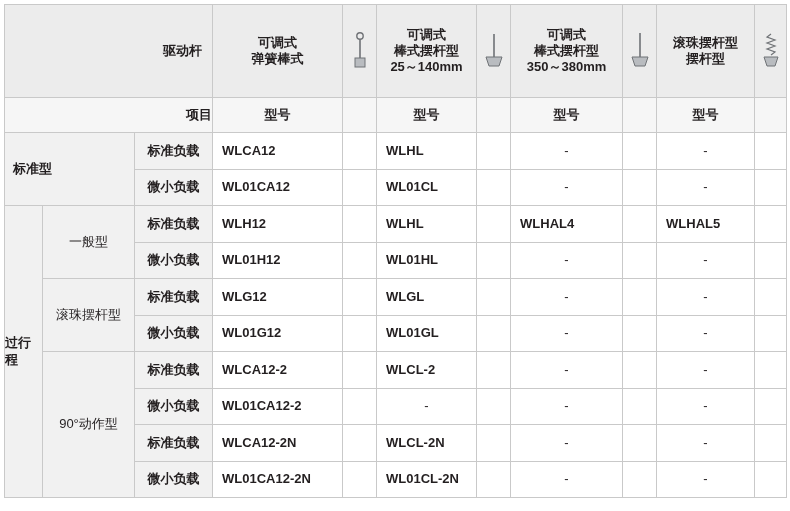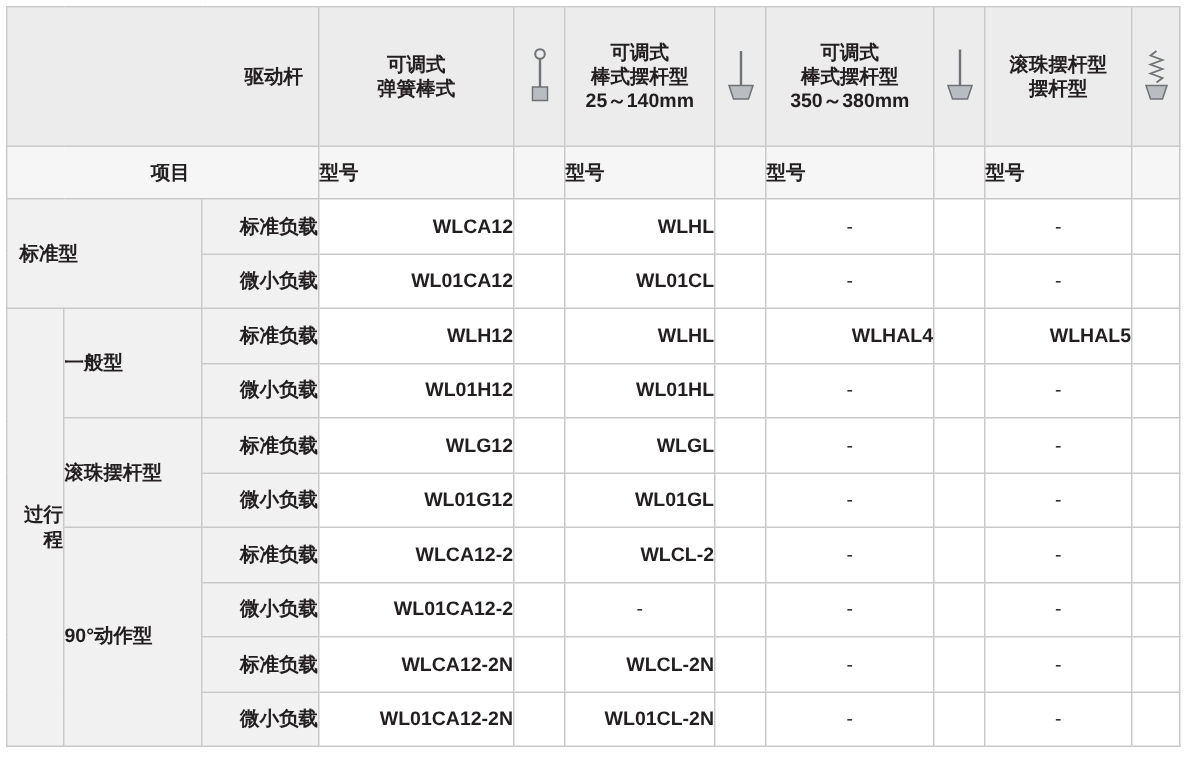--- a/index.html
+++ b/index.html
@@ -57,7 +57,7 @@
     font-weight: bold;
   }
   .item-row td.left {
-    text-align: center;
+    text-align: right;
     padding-left: 10px !important;
   }
 

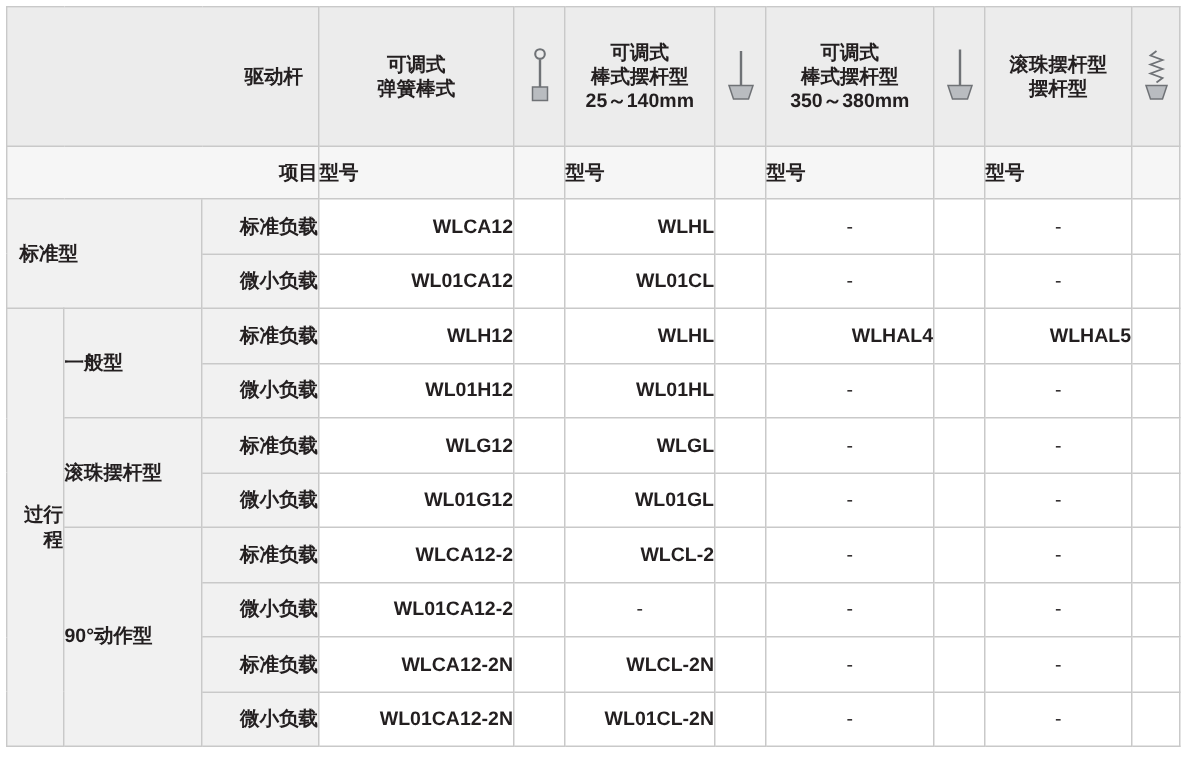--- a/index.html
+++ b/index.html
@@ -55,6 +55,7 @@
     background: #f6f6f6;
     height: 34px;
     font-weight: bold;
+    text-align: center;
   }
   .item-row td.left {
     text-align: right;

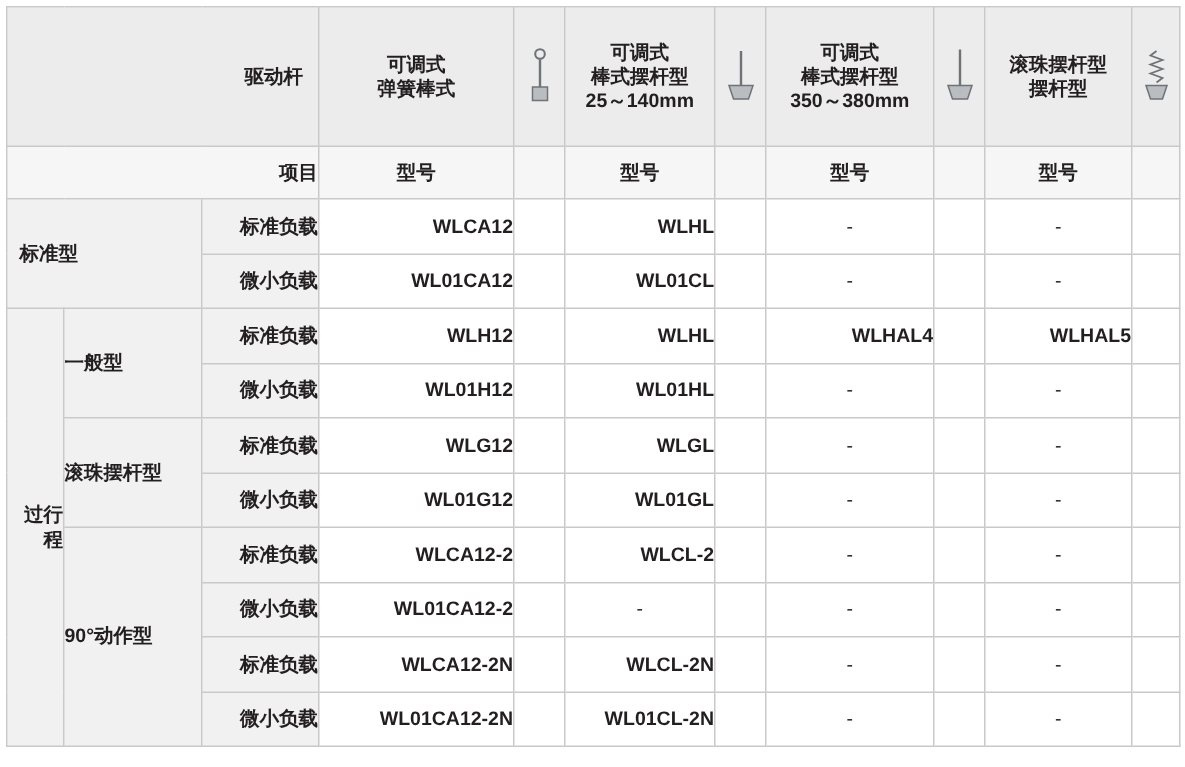--- a/index.html
+++ b/index.html
@@ -81,7 +81,7 @@
   .load {
     background: #f1f1f1;
     font-weight: bold;
-    text-align: right;
+    text-align: center;
     font-size: 13px;
   }
   .val {

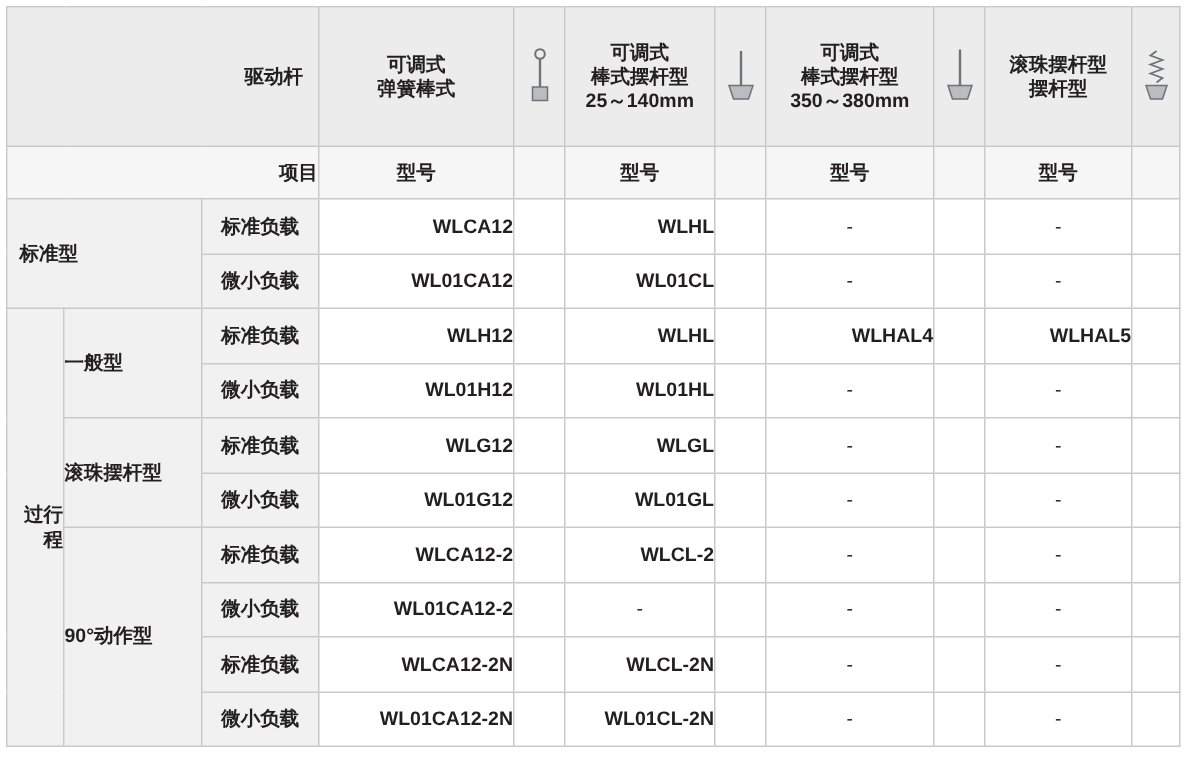--- a/index.html
+++ b/index.html
@@ -86,7 +86,7 @@
   }
   .val {
     background: #ffffff;
-    text-align: right;
+    text-align: left;
     padding-left: 9px !important;
     font-weight: bold;
     font-size: 13.5px;

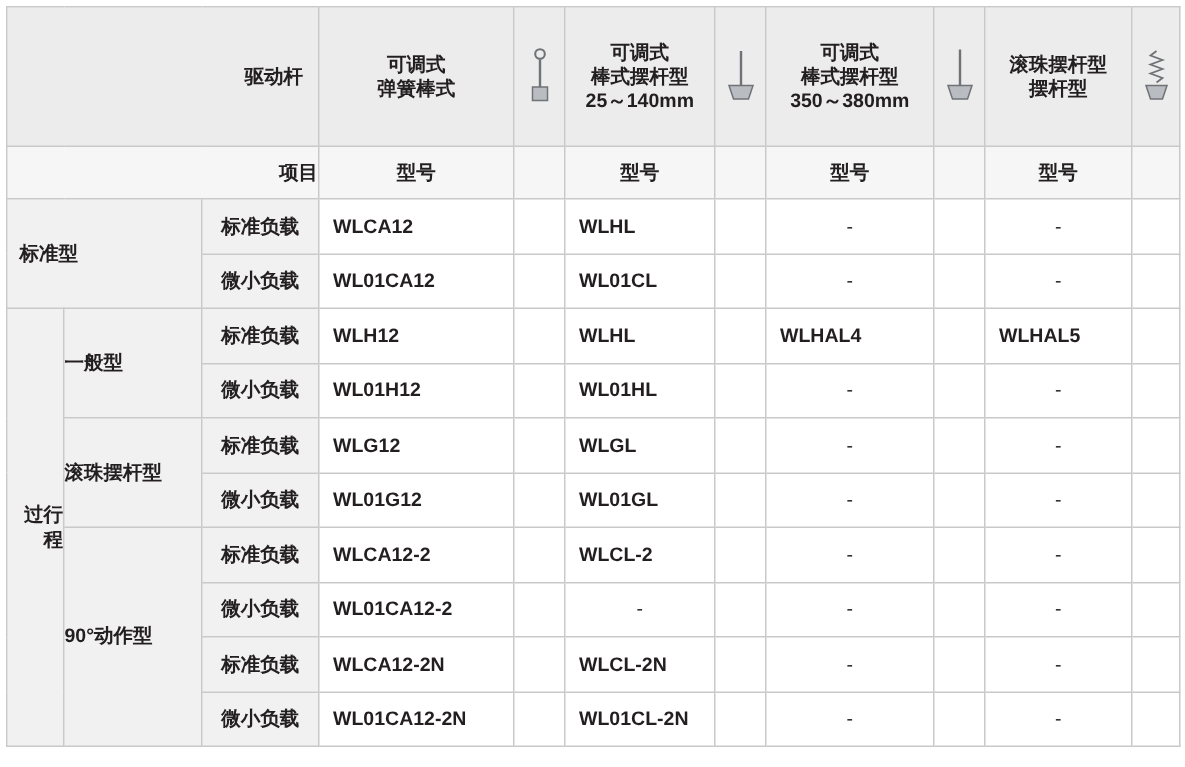--- a/index.html
+++ b/index.html
@@ -75,7 +75,8 @@
   }
   .sub {
     background: #f1f1f1;
-    font-weight: bold;
+    font-weight: normal;
+    text-align: center;
     font-size: 13px;
   }
   .load {

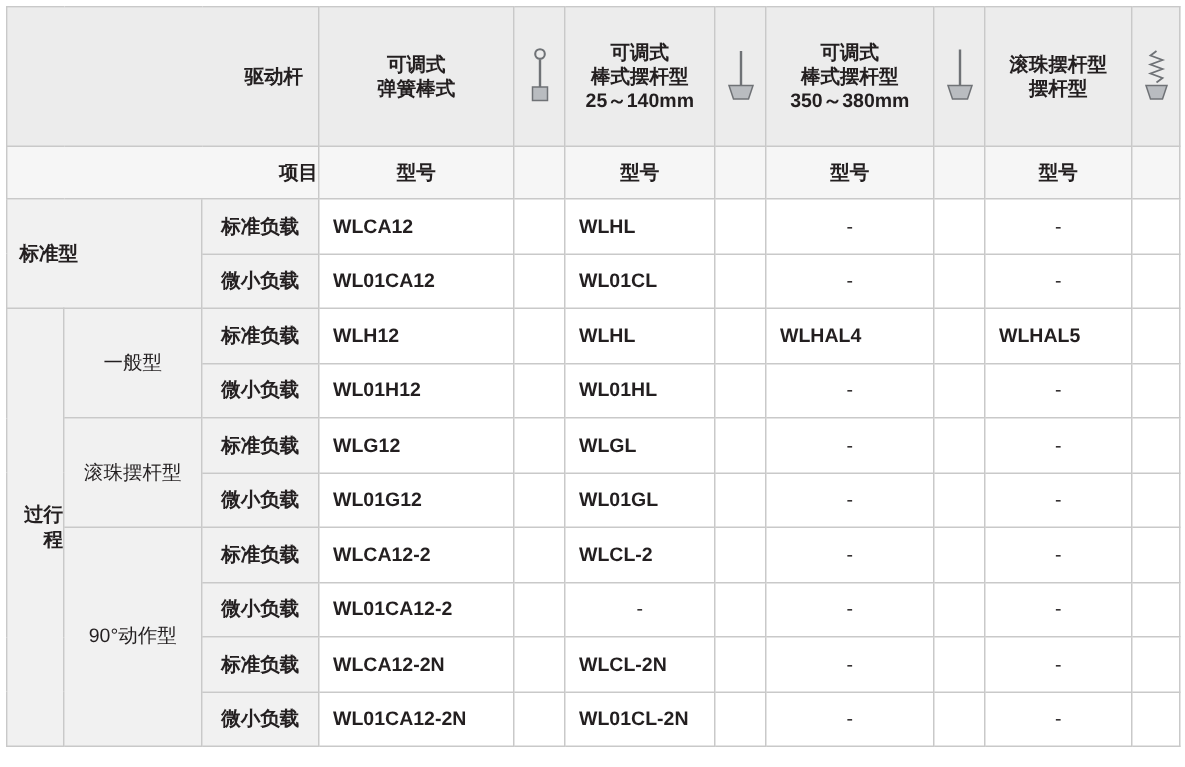--- a/index.html
+++ b/index.html
@@ -66,7 +66,7 @@
   .grp {
     background: #f1f1f1;
     font-weight: bold;
-    text-align: right;
+    text-align: left;
     font-size: 13px;
   }
   .grp.left {

